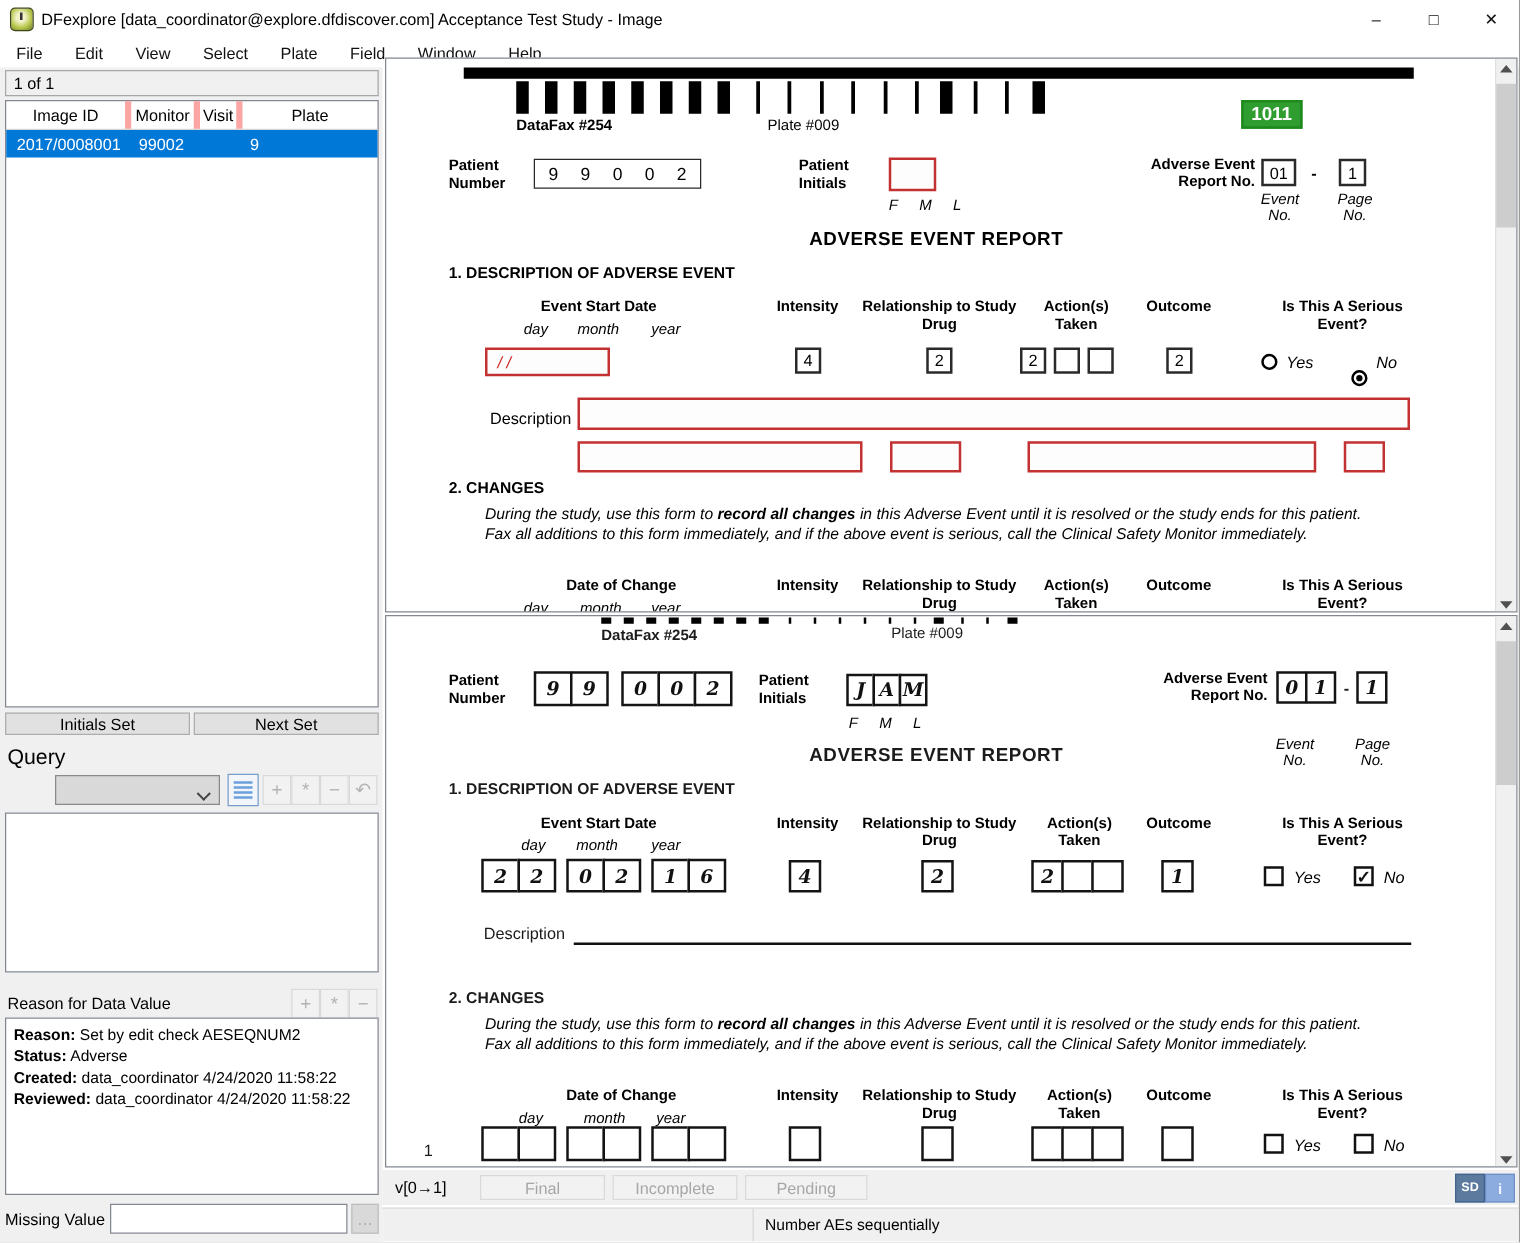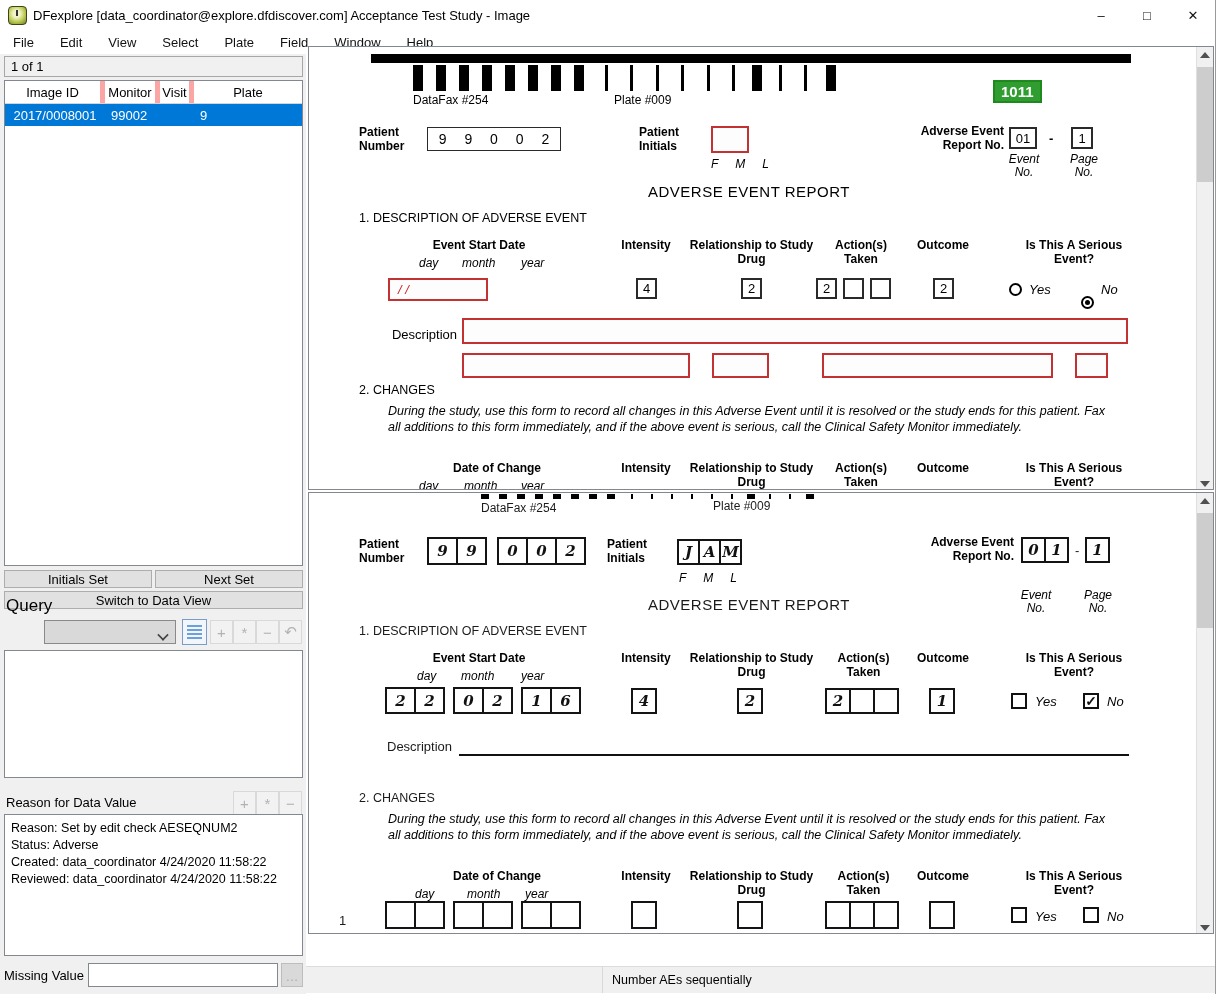--- a/index.html
+++ b/index.html
@@ -6,7 +6,7 @@
   .window{position:relative;width:1216px;height:994px;background:#fff;border-right:1px solid #9a9a9a;
     font-family:"Liberation Sans",sans-serif;overflow:hidden;box-sizing:border-box}
   .a{position:absolute}
-  .bold{font-weight:normal}
+  .bold{font-weight:bold}
   .it{font-style:italic}
   .ctr{text-align:center}
   .rt{text-align:right}

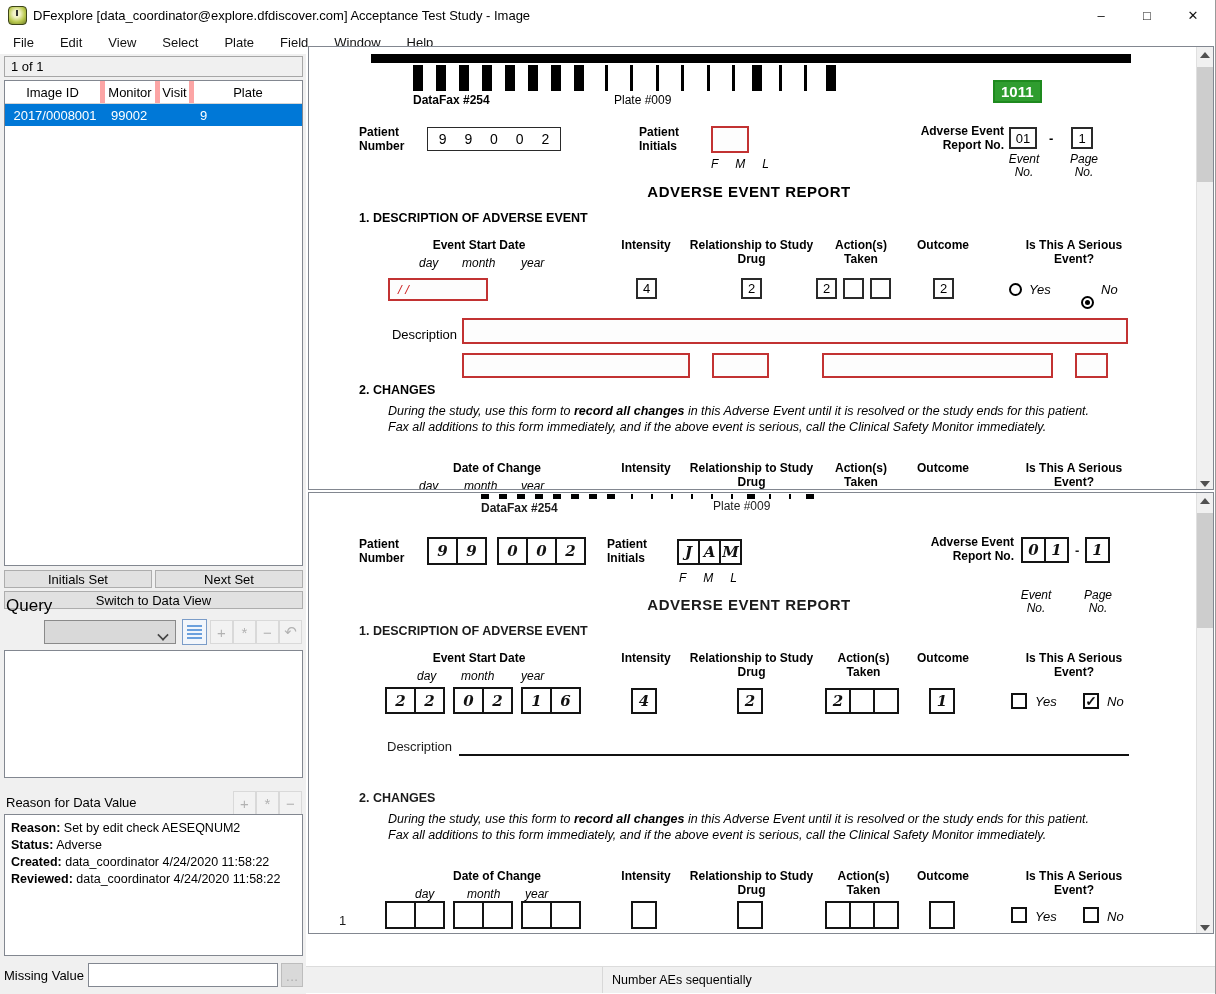--- a/index.html
+++ b/index.html
@@ -114,7 +114,6 @@
 
   <div class="a btn" style="left:4px;top:570px;width:148px;height:18px">Initials Set</div>
   <div class="a btn" style="left:155px;top:570px;width:148px;height:18px">Next Set</div>
-  <div class="a btn" style="left:4px;top:591px;width:299px;height:18px">Switch to Data View</div>
 
   <div class="a" style="left:6px;top:596px;font-size:17px">Query</div>
   <div class="a combo" style="left:44px;top:620px;width:132px;height:24px">

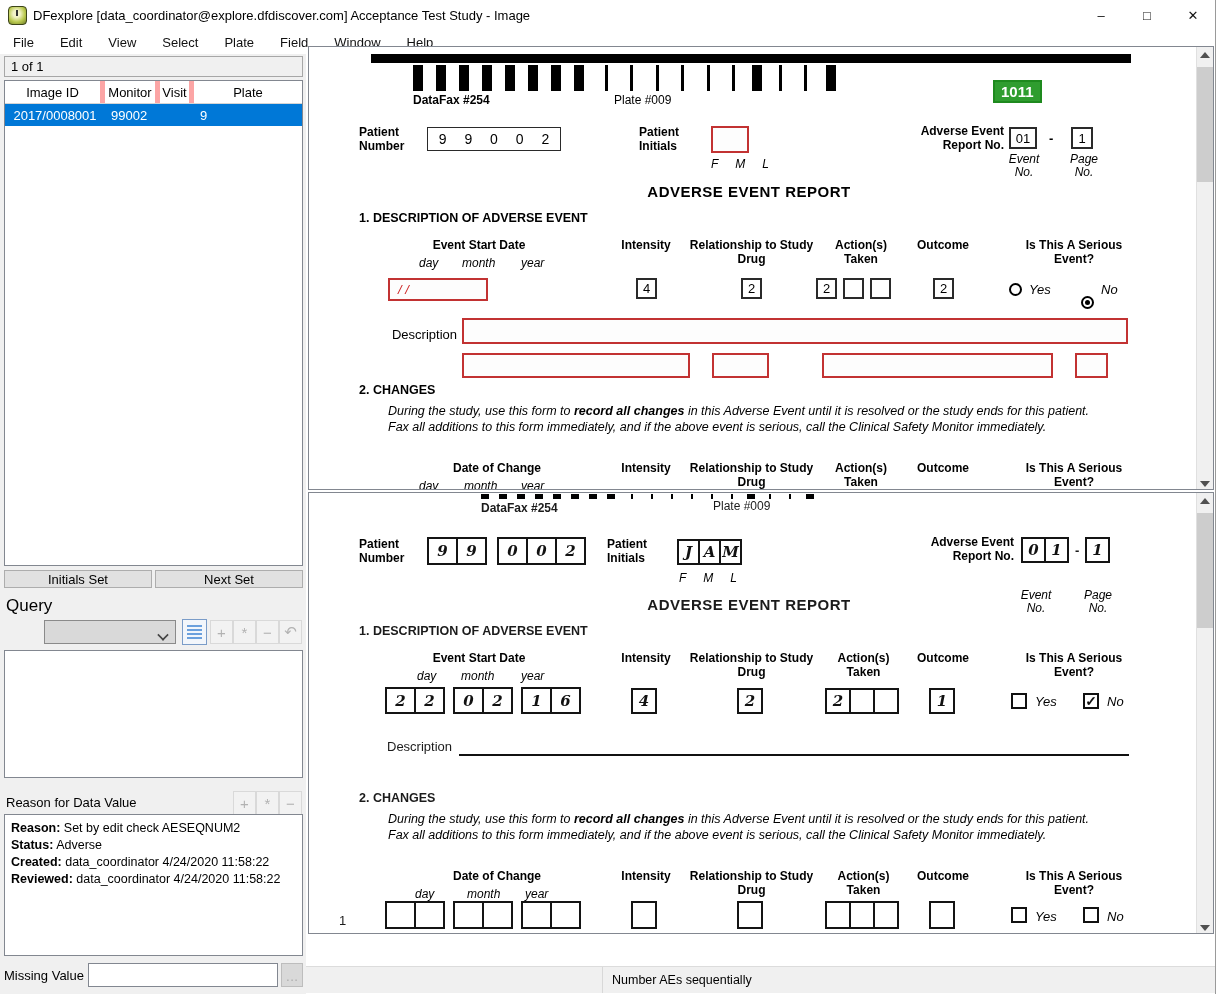--- a/index.html
+++ b/index.html
@@ -409,6 +409,14 @@
     </div>
   </div>
 
+  <div class="a toolbar">
+    <div class="a" style="left:10px;top:6px;font-size:13px">v[0→1]</div>
+    <div class="a btn dbtn" style="left:78px;top:4px;width:100px;height:20px">Final</div>
+    <div class="a btn dbtn" style="left:184px;top:4px;width:100px;height:20px">Incomplete</div>
+    <div class="a btn dbtn" style="left:290px;top:4px;width:98px;height:20px">Pending</div>
+    <div class="a sdbtn" style="left:858px;top:3px;width:22px;height:21px">SD</div>
+    <div class="a ibtn" style="left:882px;top:3px;width:22px;height:21px">i</div>
+  </div>
 
   <div class="a statusbar">
     <div class="a vsep" style="left:296px;top:0"></div>

